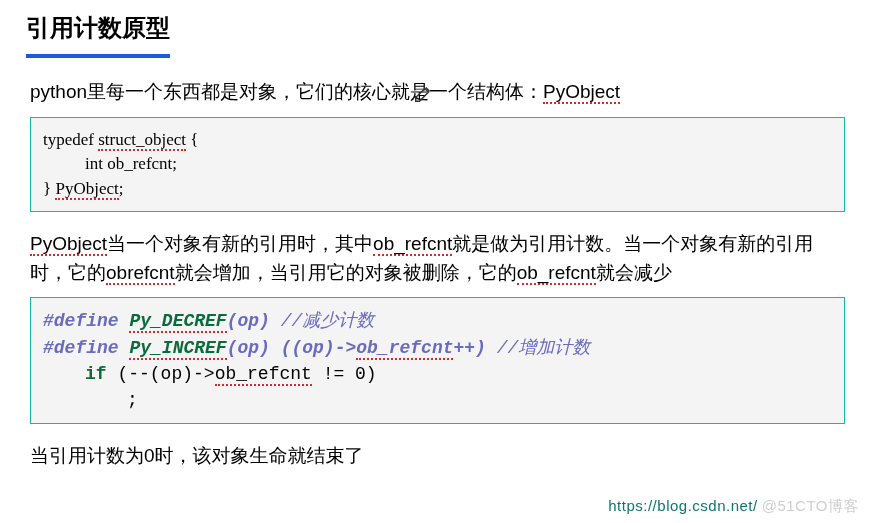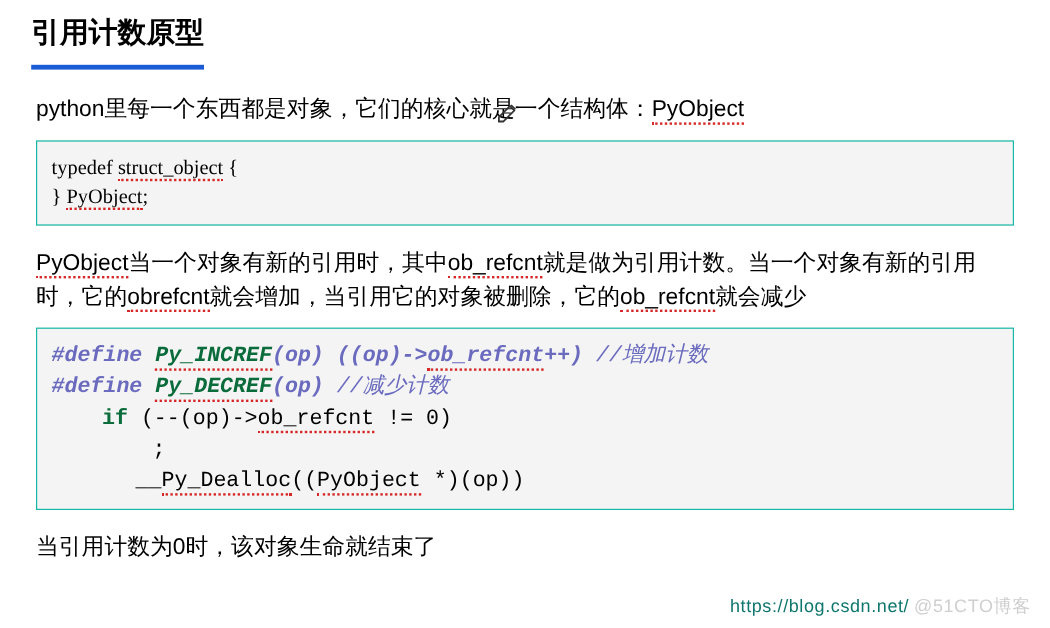--- a/index.html
+++ b/index.html
@@ -93,6 +93,7 @@
   <div>
     <span>typedef </span><span class="u-red">struct_object</span><span> {</span>
   </div>
+  <span class="indent1">int ob_refcnt;</span>
   <div>
     <span>} </span><span class="u-red">PyObject</span><span>;</span>
   </div>

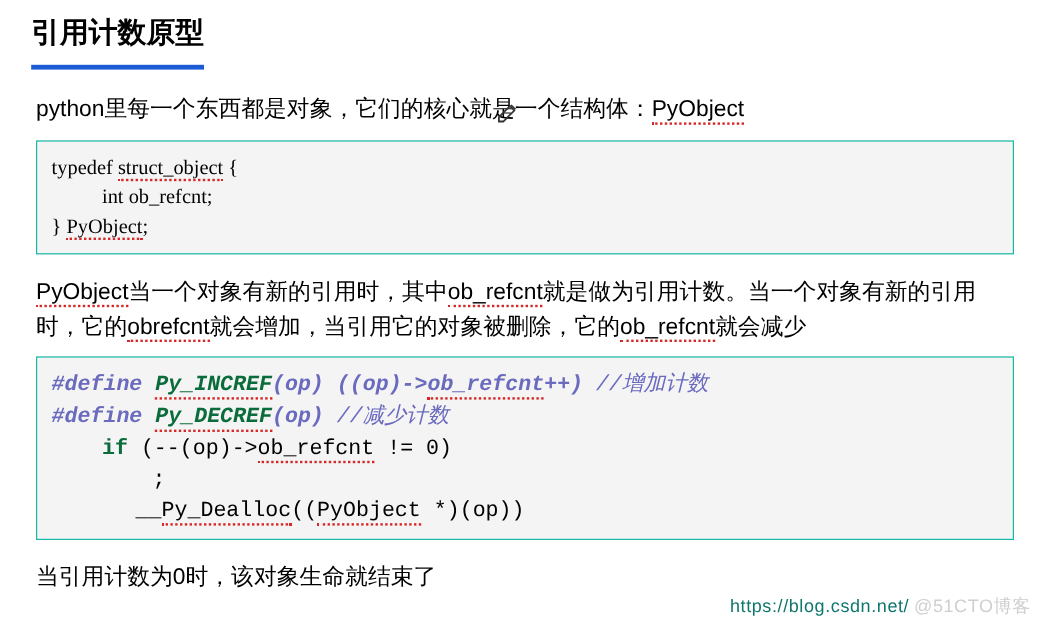--- a/index.html
+++ b/index.html
@@ -105,10 +105,10 @@
 
 <div class="codebox codebox2">
   <div>
-    <span class="blue bold italic">#define </span><span class="green bold italic u-red">Py_INCREF</span><span class="blue bold italic">(op)   ((op)-&gt;</span><span class="blue bold italic u-red">ob_refcnt</span><span class="blue bold italic">++) </span><span class="blue italic">//增加计数</span>
+    <span class="blue bold italic">#define </span><span class="green bold italic u-red">Py_DECREF</span><span class="blue bold italic">(op)  </span><span class="blue italic">//减少计数</span>
   </div>
   <div>
-    <span class="blue bold italic">#define </span><span class="green bold italic u-red">Py_DECREF</span><span class="blue bold italic">(op)  </span><span class="blue italic">//减少计数</span>
+    <span class="blue bold italic">#define </span><span class="green bold italic u-red">Py_INCREF</span><span class="blue bold italic">(op)   ((op)-&gt;</span><span class="blue bold italic u-red">ob_refcnt</span><span class="blue bold italic">++) </span><span class="blue italic">//增加计数</span>
   </div>
   <div class="indent1">
     <span class="green bold">if</span><span> (--(op)-&gt;</span><span class="u-red">ob_refcnt</span><span> != 0)</span>

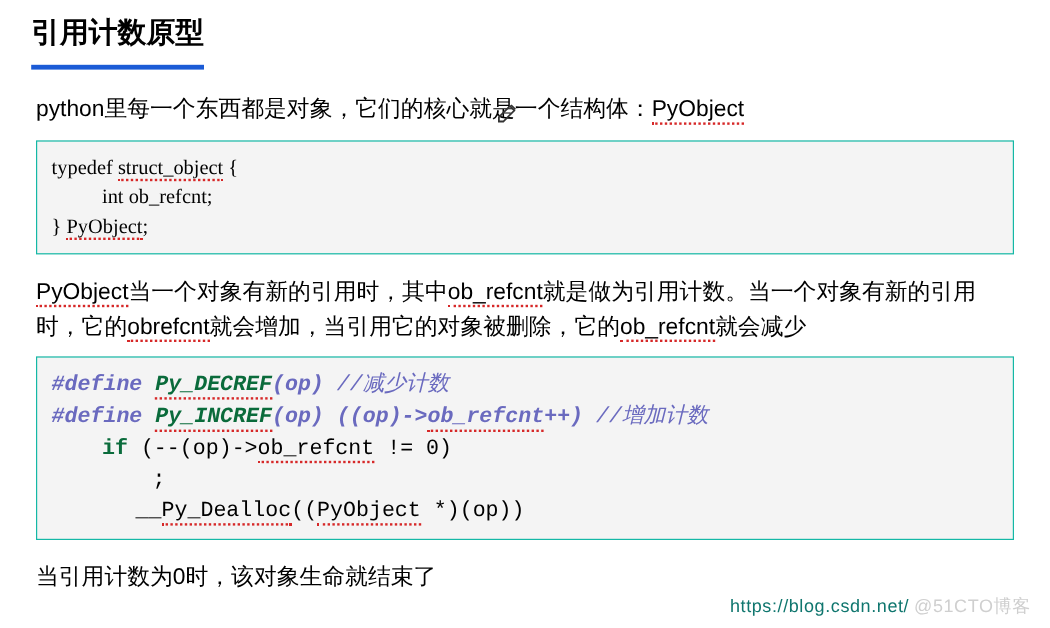--- a/index.html
+++ b/index.html
@@ -114,9 +114,6 @@
     <span class="green bold">if</span><span> (--(op)-&gt;</span><span class="u-red">ob_refcnt</span><span> != 0)</span>
   </div>
   <span class="indent3">;</span>
-  <div class="indent2">
-    <span>__</span><span class="u-red">Py_Dealloc</span><span>((</span><span class="u-red">PyObject</span><span> *)(op))</span>
-  </div>
 </div>
 
 <div class="para">当引用计数为0时，该对象生命就结束了</div>

